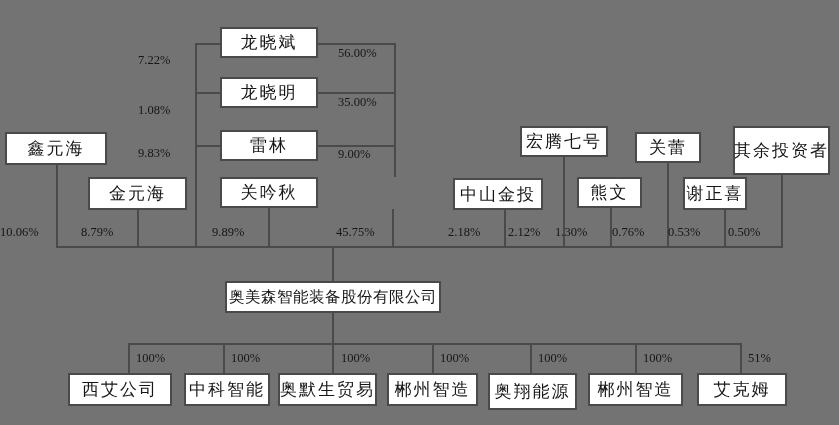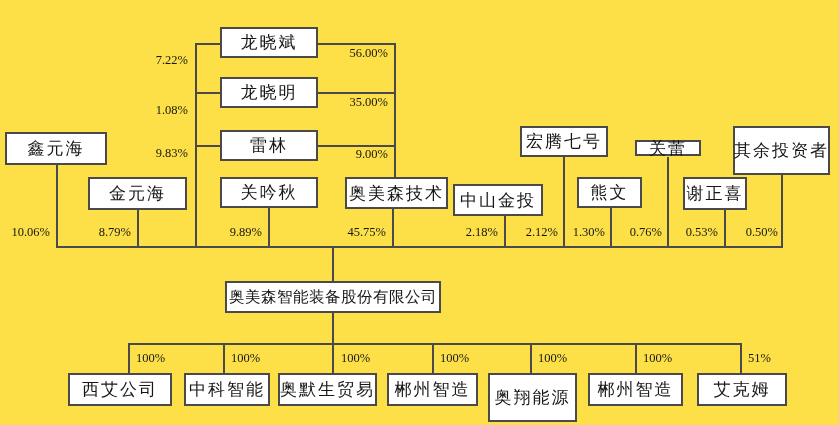--- a/index.html
+++ b/index.html
@@ -6,7 +6,7 @@
   #stage{
     position:relative;
     width:839px;height:425px;
-    background:#fde047;
+    background:#737373;
     font-family:"Liberation Serif","DejaVu Serif",serif;
     overflow:hidden;
   }

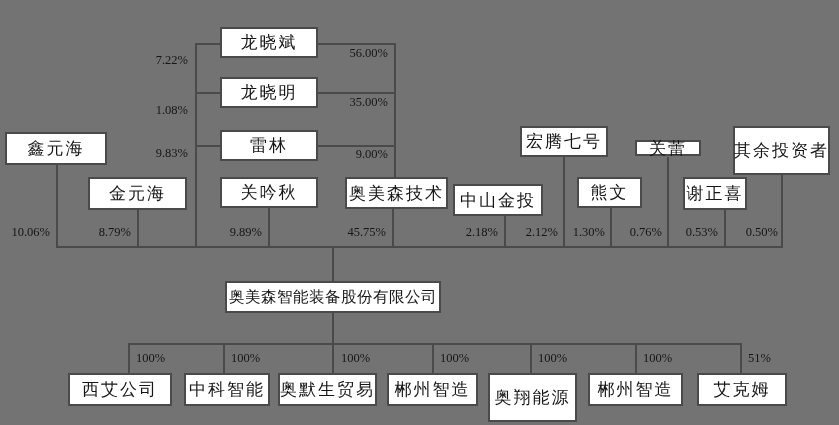--- a/index.html
+++ b/index.html
@@ -27,7 +27,7 @@
     line-height:13px;
     white-space:nowrap;
   }
-  .pct.r{text-align:right;width:50px;}
+  .pct.r{text-align:left;width:50px;}
   .hl{position:absolute;height:1.6px;background:#4a4a4a;}
   .vl{position:absolute;width:1.6px;background:#4a4a4a;}
 </style>

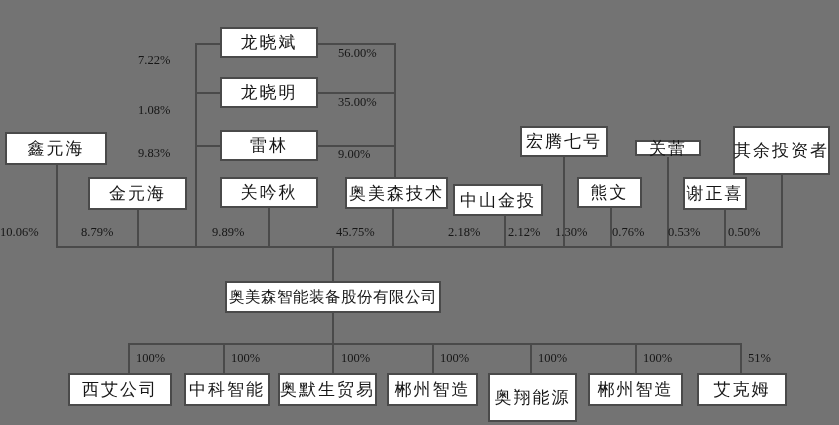--- a/index.html
+++ b/index.html
@@ -92,7 +92,7 @@
   <div class="box" style="left:453px;top:184px;width:90px;height:32px">中山金投</div>
   <div class="box" style="left:520px;top:126px;width:88px;height:31px">宏腾七号</div>
   <div class="box" style="left:577px;top:177px;width:65px;height:31px">熊文</div>
-  <div class="box" style="left:635px;top:140px;width:66px;height:16px">关蕾</div>
+  <div class="box" style="left:635px;top:132px;width:66px;height:31px">关蕾</div>
   <div class="box" style="left:683px;top:177px;width:64px;height:33px">谢正喜</div>
   <div class="box" style="left:733px;top:126px;width:97px;height:49px">其余投资者</div>
 

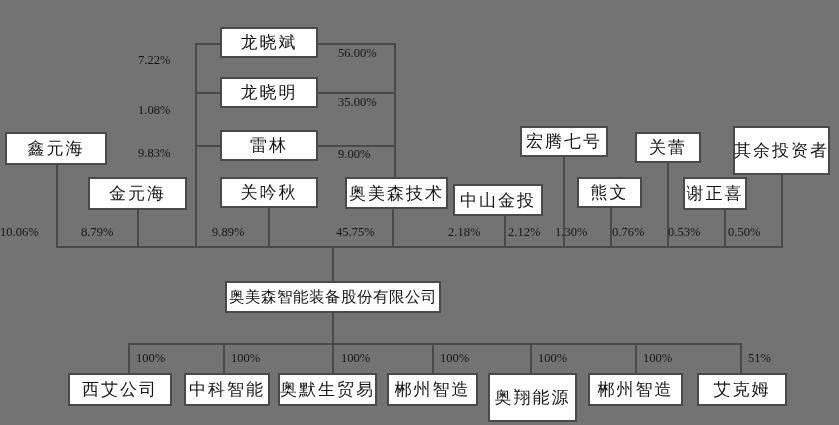--- a/index.html
+++ b/index.html
@@ -88,7 +88,6 @@
   <div class="box" style="left:5px;top:132px;width:102px;height:33px">鑫元海</div>
   <div class="box" style="left:88px;top:177px;width:99px;height:33px">金元海</div>
   <div class="box" style="left:220px;top:177px;width:98px;height:31px">关吟秋</div>
-  <div class="box" style="left:345px;top:177px;width:103px;height:32px">奥美森技术</div>
   <div class="box" style="left:453px;top:184px;width:90px;height:32px">中山金投</div>
   <div class="box" style="left:520px;top:126px;width:88px;height:31px">宏腾七号</div>
   <div class="box" style="left:577px;top:177px;width:65px;height:31px">熊文</div>

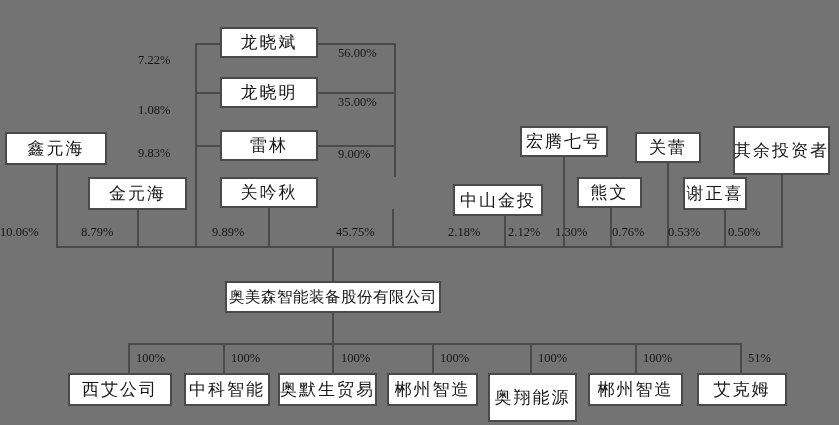--- a/index.html
+++ b/index.html
@@ -88,7 +88,7 @@
   <div class="box" style="left:5px;top:132px;width:102px;height:33px">鑫元海</div>
   <div class="box" style="left:88px;top:177px;width:99px;height:33px">金元海</div>
   <div class="box" style="left:220px;top:177px;width:98px;height:31px">关吟秋</div>
-  <div class="box" style="left:453px;top:184px;width:90px;height:32px">中山金投</div>
+  <div class="box" style="left:453px;top:178px;width:90px;height:32px">中山金投</div>
   <div class="box" style="left:520px;top:126px;width:88px;height:31px">宏腾七号</div>
   <div class="box" style="left:577px;top:177px;width:65px;height:31px">熊文</div>
   <div class="box" style="left:635px;top:132px;width:66px;height:31px">关蕾</div>

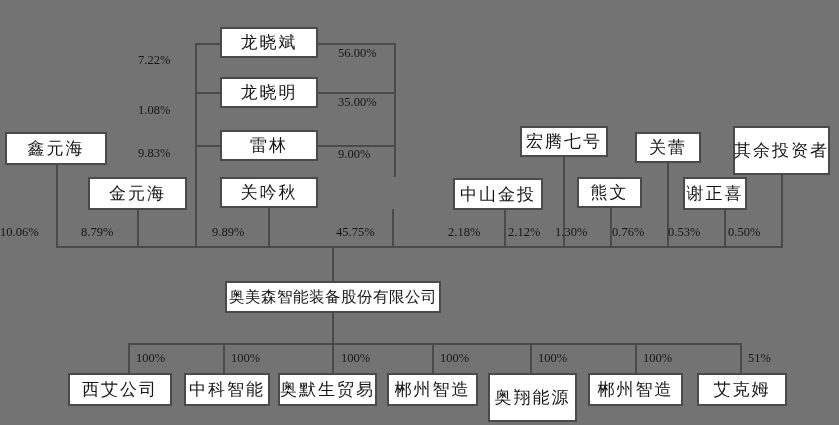--- a/index.html
+++ b/index.html
@@ -112,7 +112,7 @@
   <div class="box" style="left:184px;top:373px;width:86px;height:33px">中科智能</div>
   <div class="box" style="left:278px;top:373px;width:99px;height:33px">奥默生贸易</div>
   <div class="box" style="left:387px;top:373px;width:91px;height:33px">郴州智造</div>
-  <div class="box" style="left:488px;top:373px;width:89px;height:49px">奥翔能源</div>
+  <div class="box" style="left:488px;top:373px;width:89px;height:37px">奥翔能源</div>
   <div class="box" style="left:697px;top:373px;width:90px;height:33px">艾克姆</div>
   <div class="box" style="left:588px;top:373px;width:95px;height:33px">郴州智造</div>
 

